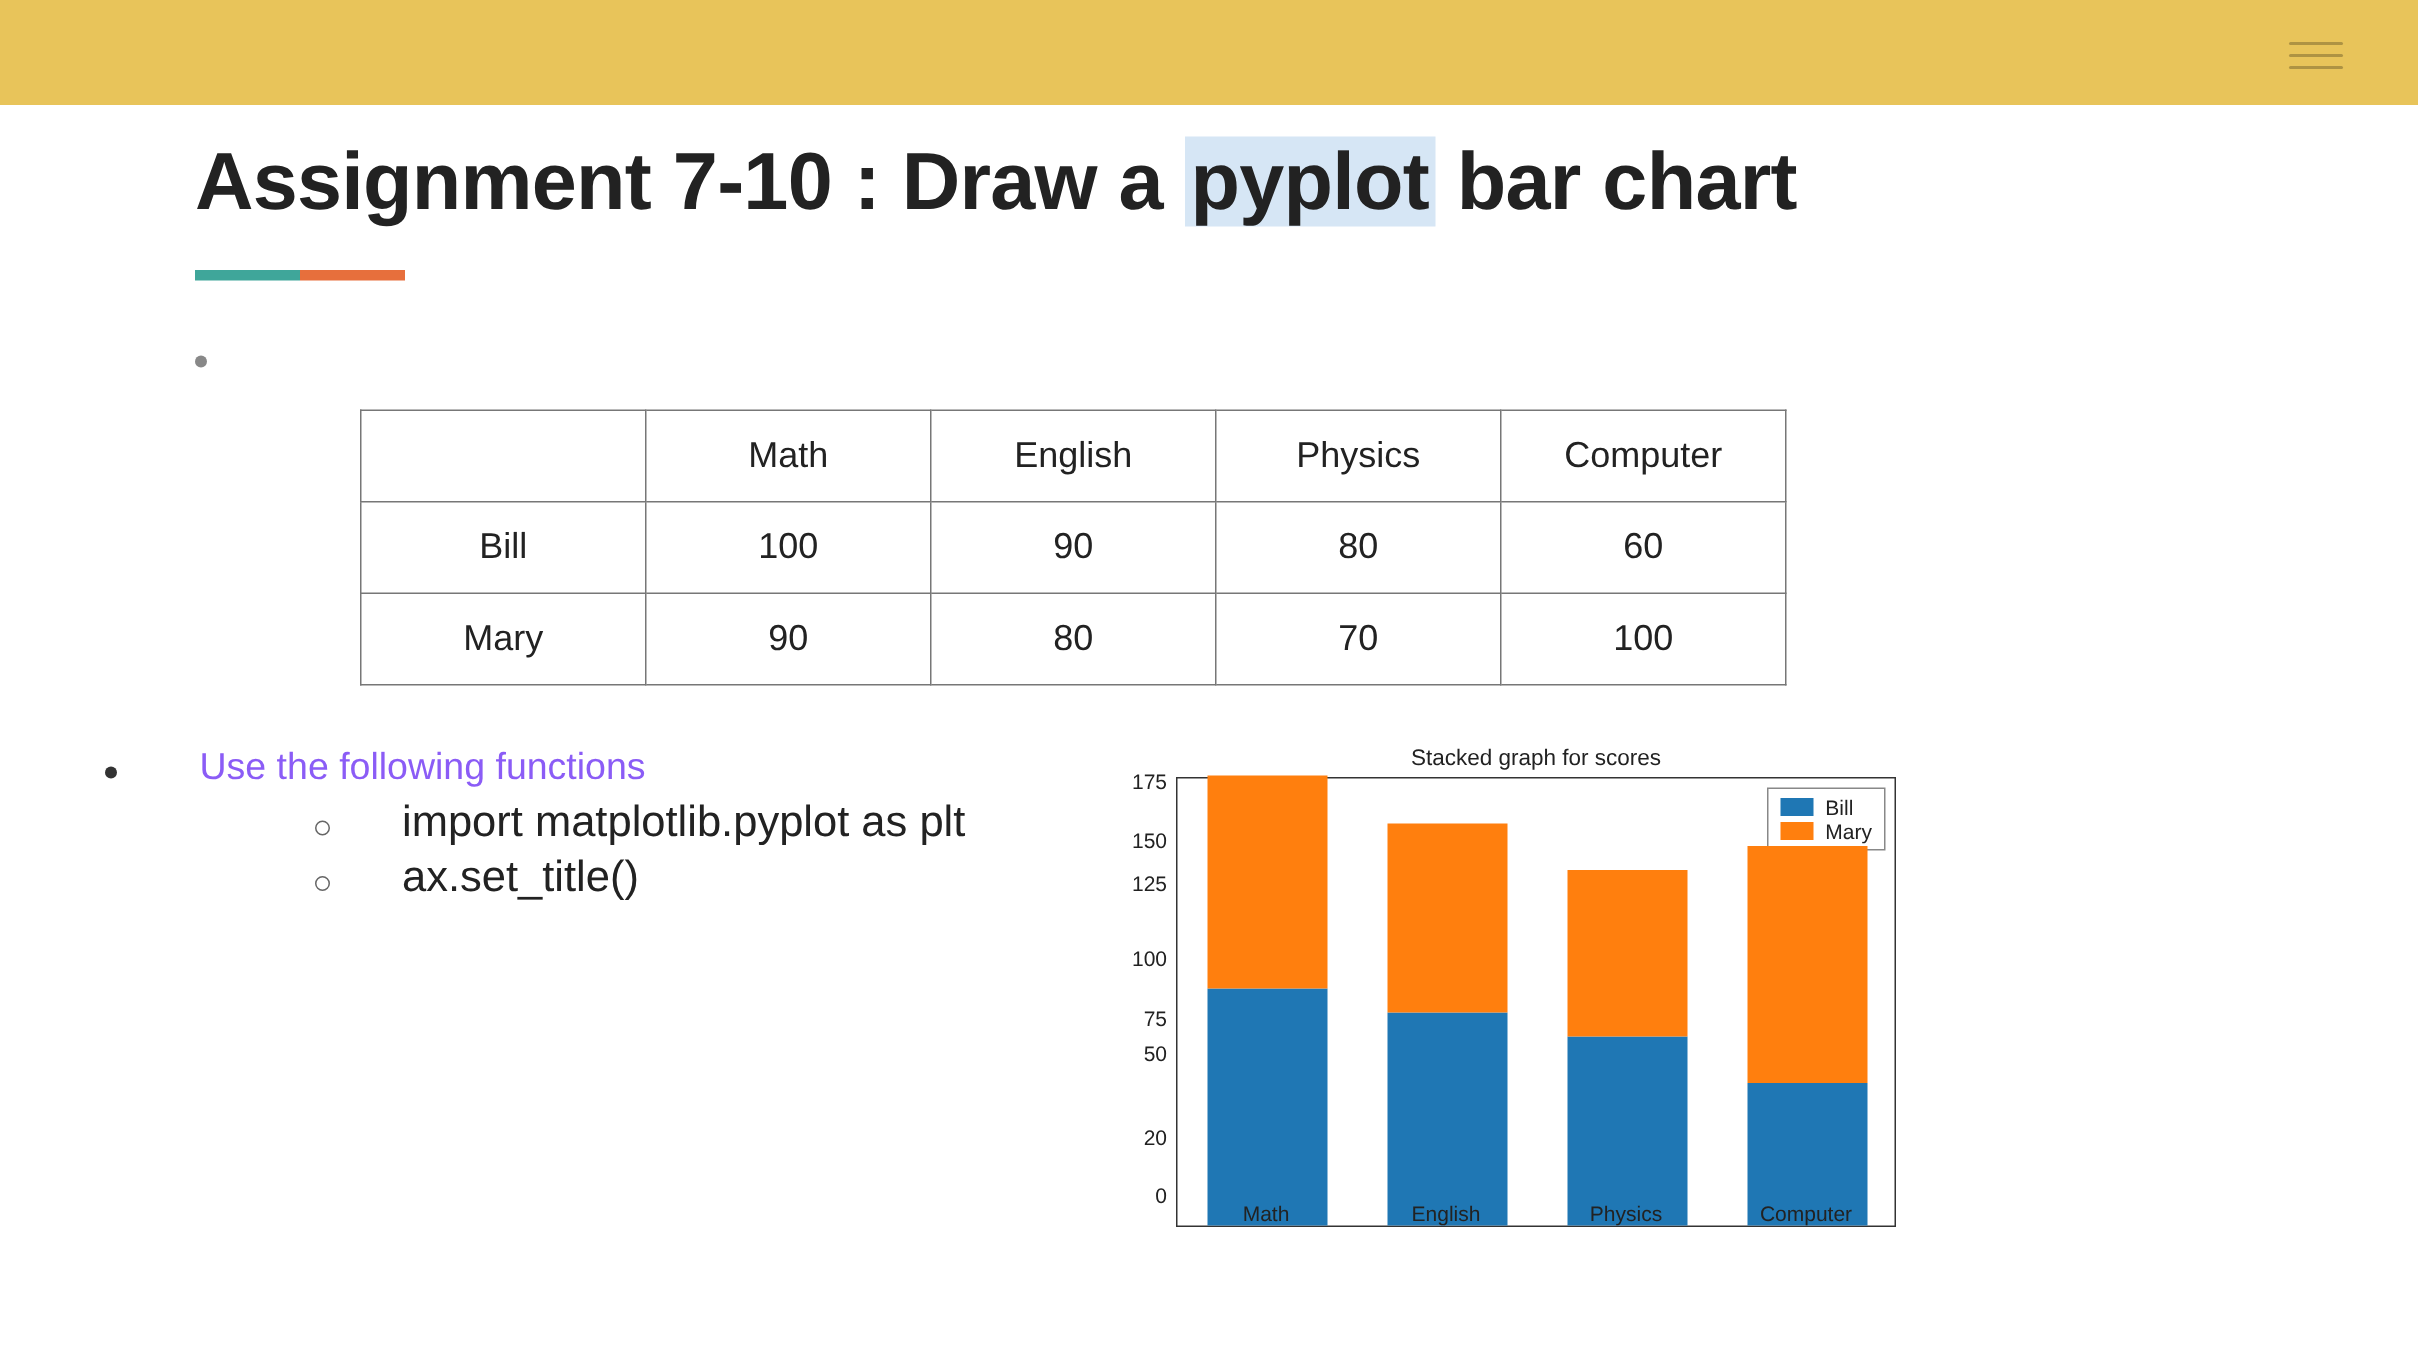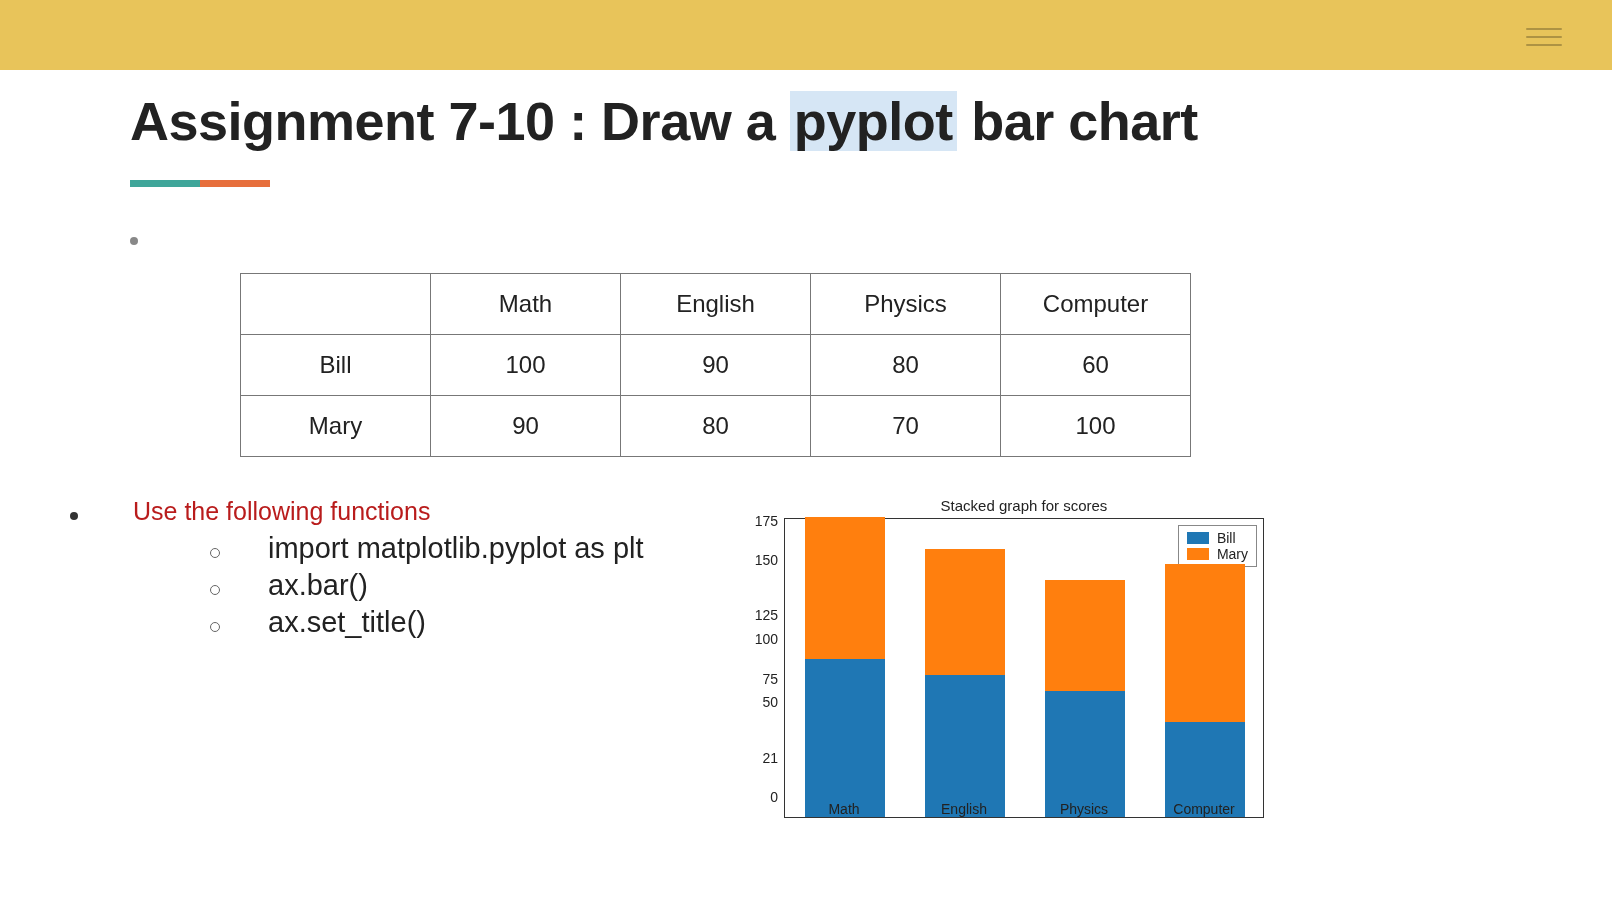--- a/index.html
+++ b/index.html
@@ -21,7 +21,7 @@
   table.data td.corner { width: 190px; }
   .lower { display: flex; }
   .funcs { flex: 0 0 600px; padding-left: 0; }
-  .funcs .bullet-row .bullet-text { font-weight: 400; font-size: 25px; color: #b91c1c; }
+  .funcs .bullet-row .bullet-text { font-weight: 400; font-size: 25px; color: #8b5cf6; }
   .sub-list { margin-left: 80px; margin-top: 6px; }
   .sub-row { display: flex; align-items: baseline; margin-bottom: 4px; }
   .circ { width: 10px; height: 10px; border: 1.5px solid #666; border-radius: 50%; margin-right: 48px; margin-top: 9px; flex-shrink: 0; }

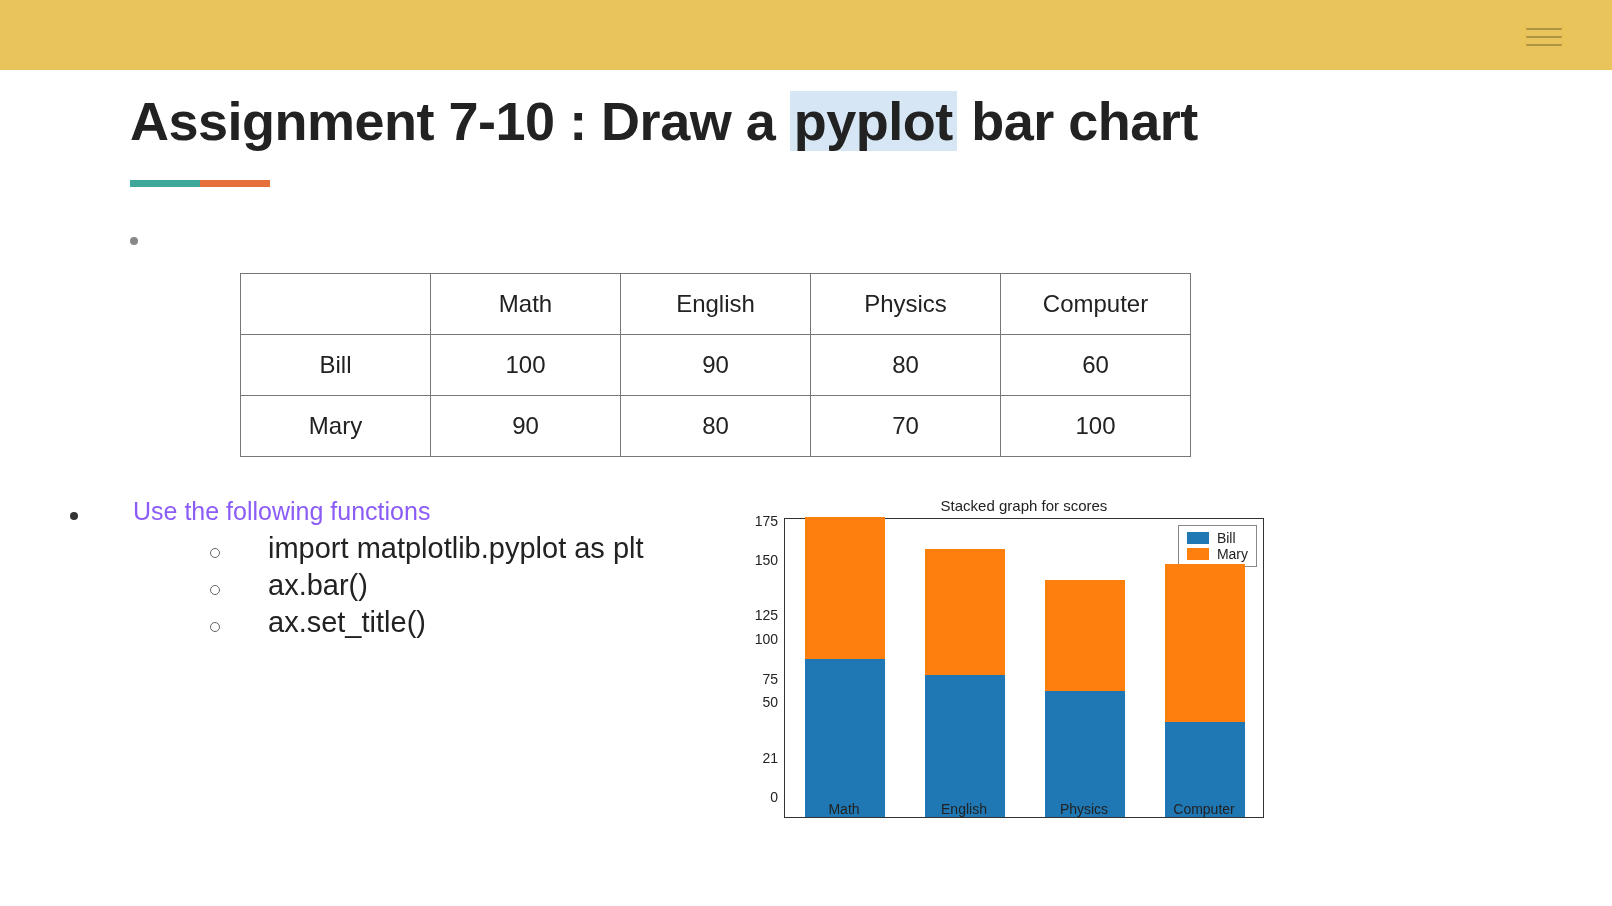--- a/index.html
+++ b/index.html
@@ -105,10 +105,6 @@
         </div>
         <div class="sub-row">
           <div class="circ"></div>
-          <div class="sub-text">ax.bar()</div>
-        </div>
-        <div class="sub-row">
-          <div class="circ"></div>
           <div class="sub-text">ax.set_title()</div>
         </div>
       </div>

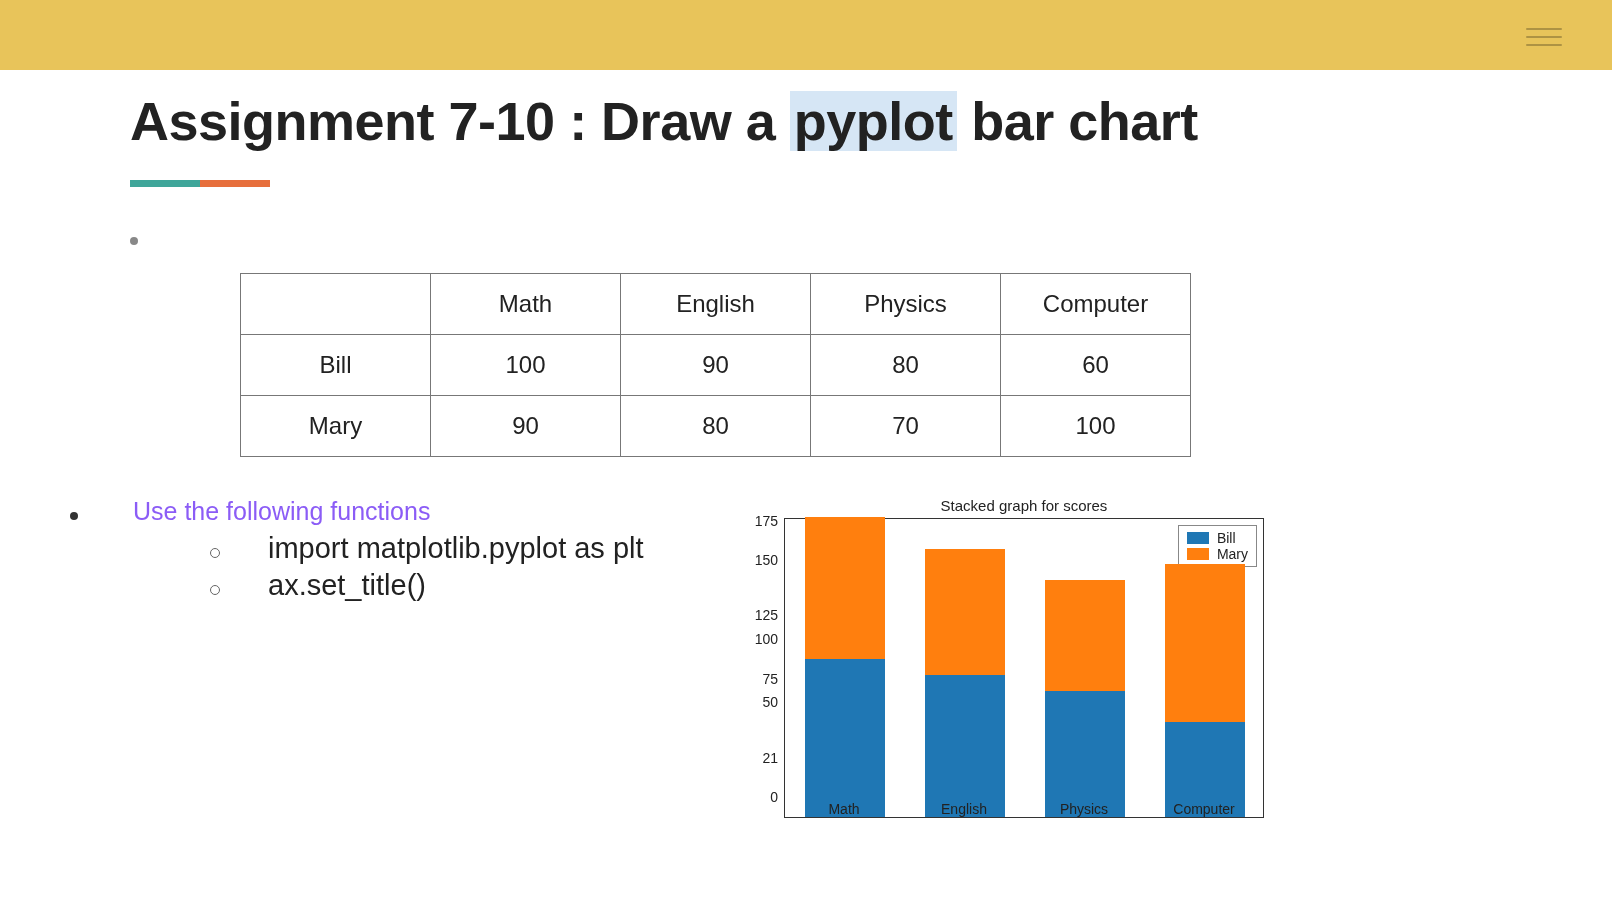--- a/index.html
+++ b/index.html
@@ -118,7 +118,7 @@
           <div class="ytick" style="top: 205px;">50</div>
           <div class="ytick" style="top: 181.579px;">75</div>
           <div class="ytick" style="top: 142.105px;">100</div>
-          <div class="ytick" style="top: 118px;">125</div>
+          <div class="ytick" style="top: 92px;">125</div>
           <div class="ytick" style="top: 63.1579px;">150</div>
           <div class="ytick" style="top: 23.6842px;">175</div>
         </div>

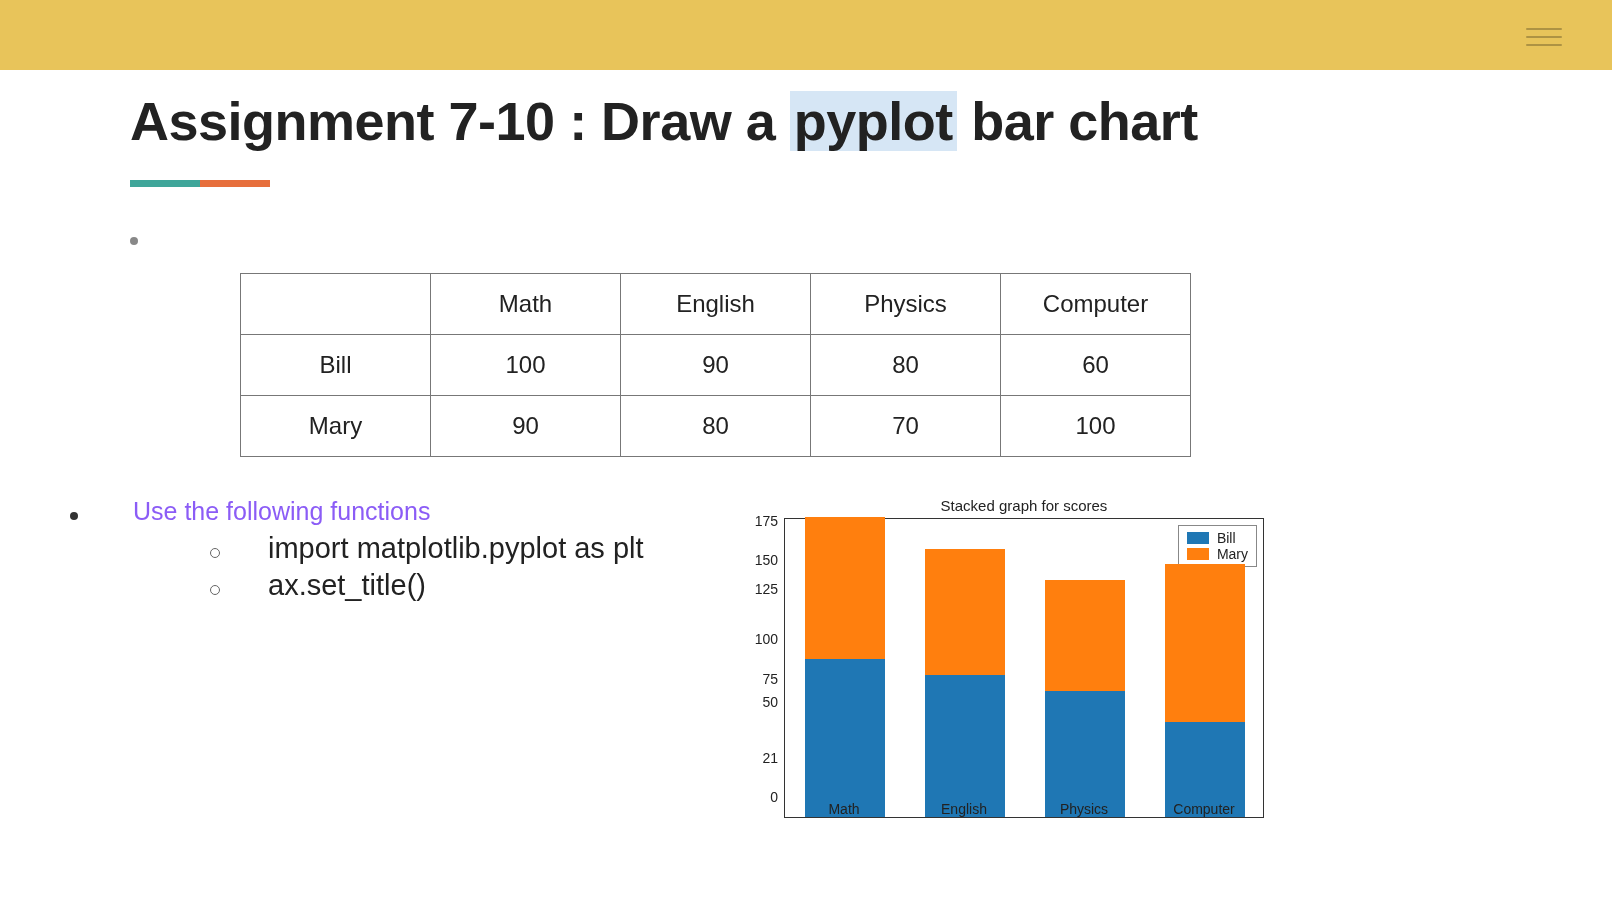--- a/index.html
+++ b/index.html
@@ -114,7 +114,7 @@
       <div class="chart-title">Stacked graph for scores</div>
       <div class="yaxis" id="yaxis">
           <div class="ytick" style="top: 300px;">0</div>
-          <div class="ytick" style="top: 260.526px;">21</div>
+          <div class="ytick" style="top: 260.526px;">20</div>
           <div class="ytick" style="top: 205px;">50</div>
           <div class="ytick" style="top: 181.579px;">75</div>
           <div class="ytick" style="top: 142.105px;">100</div>

